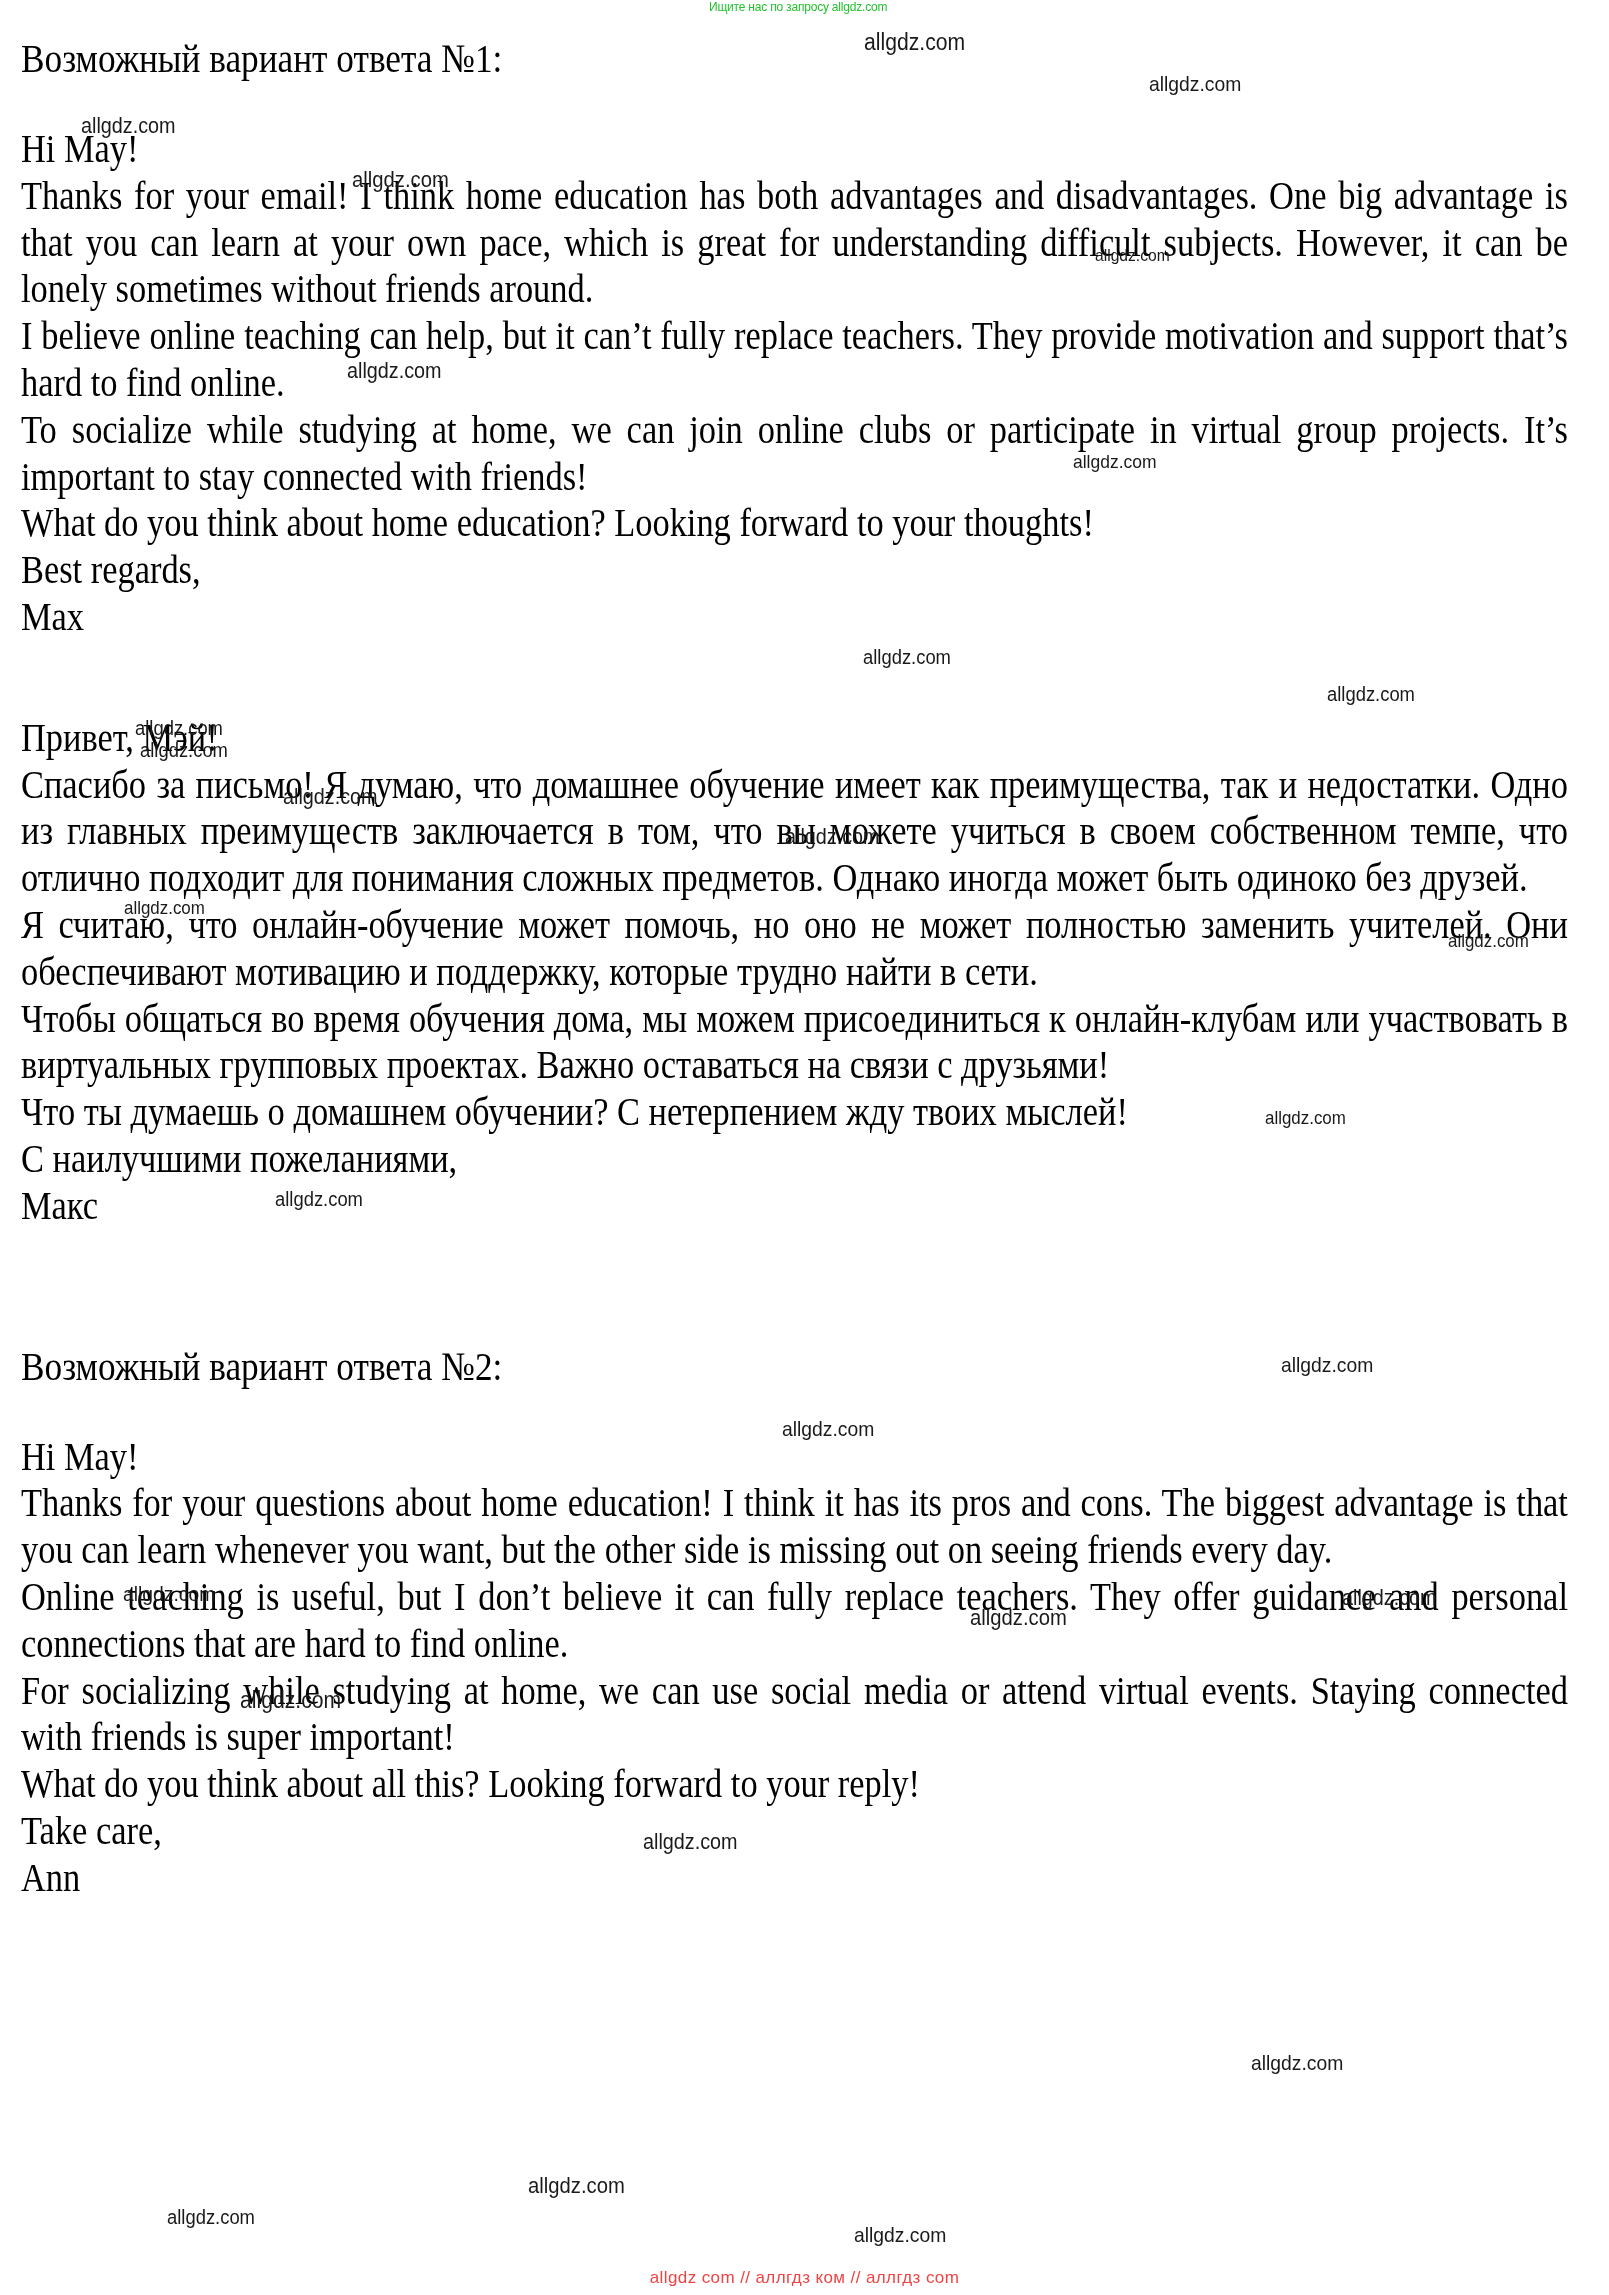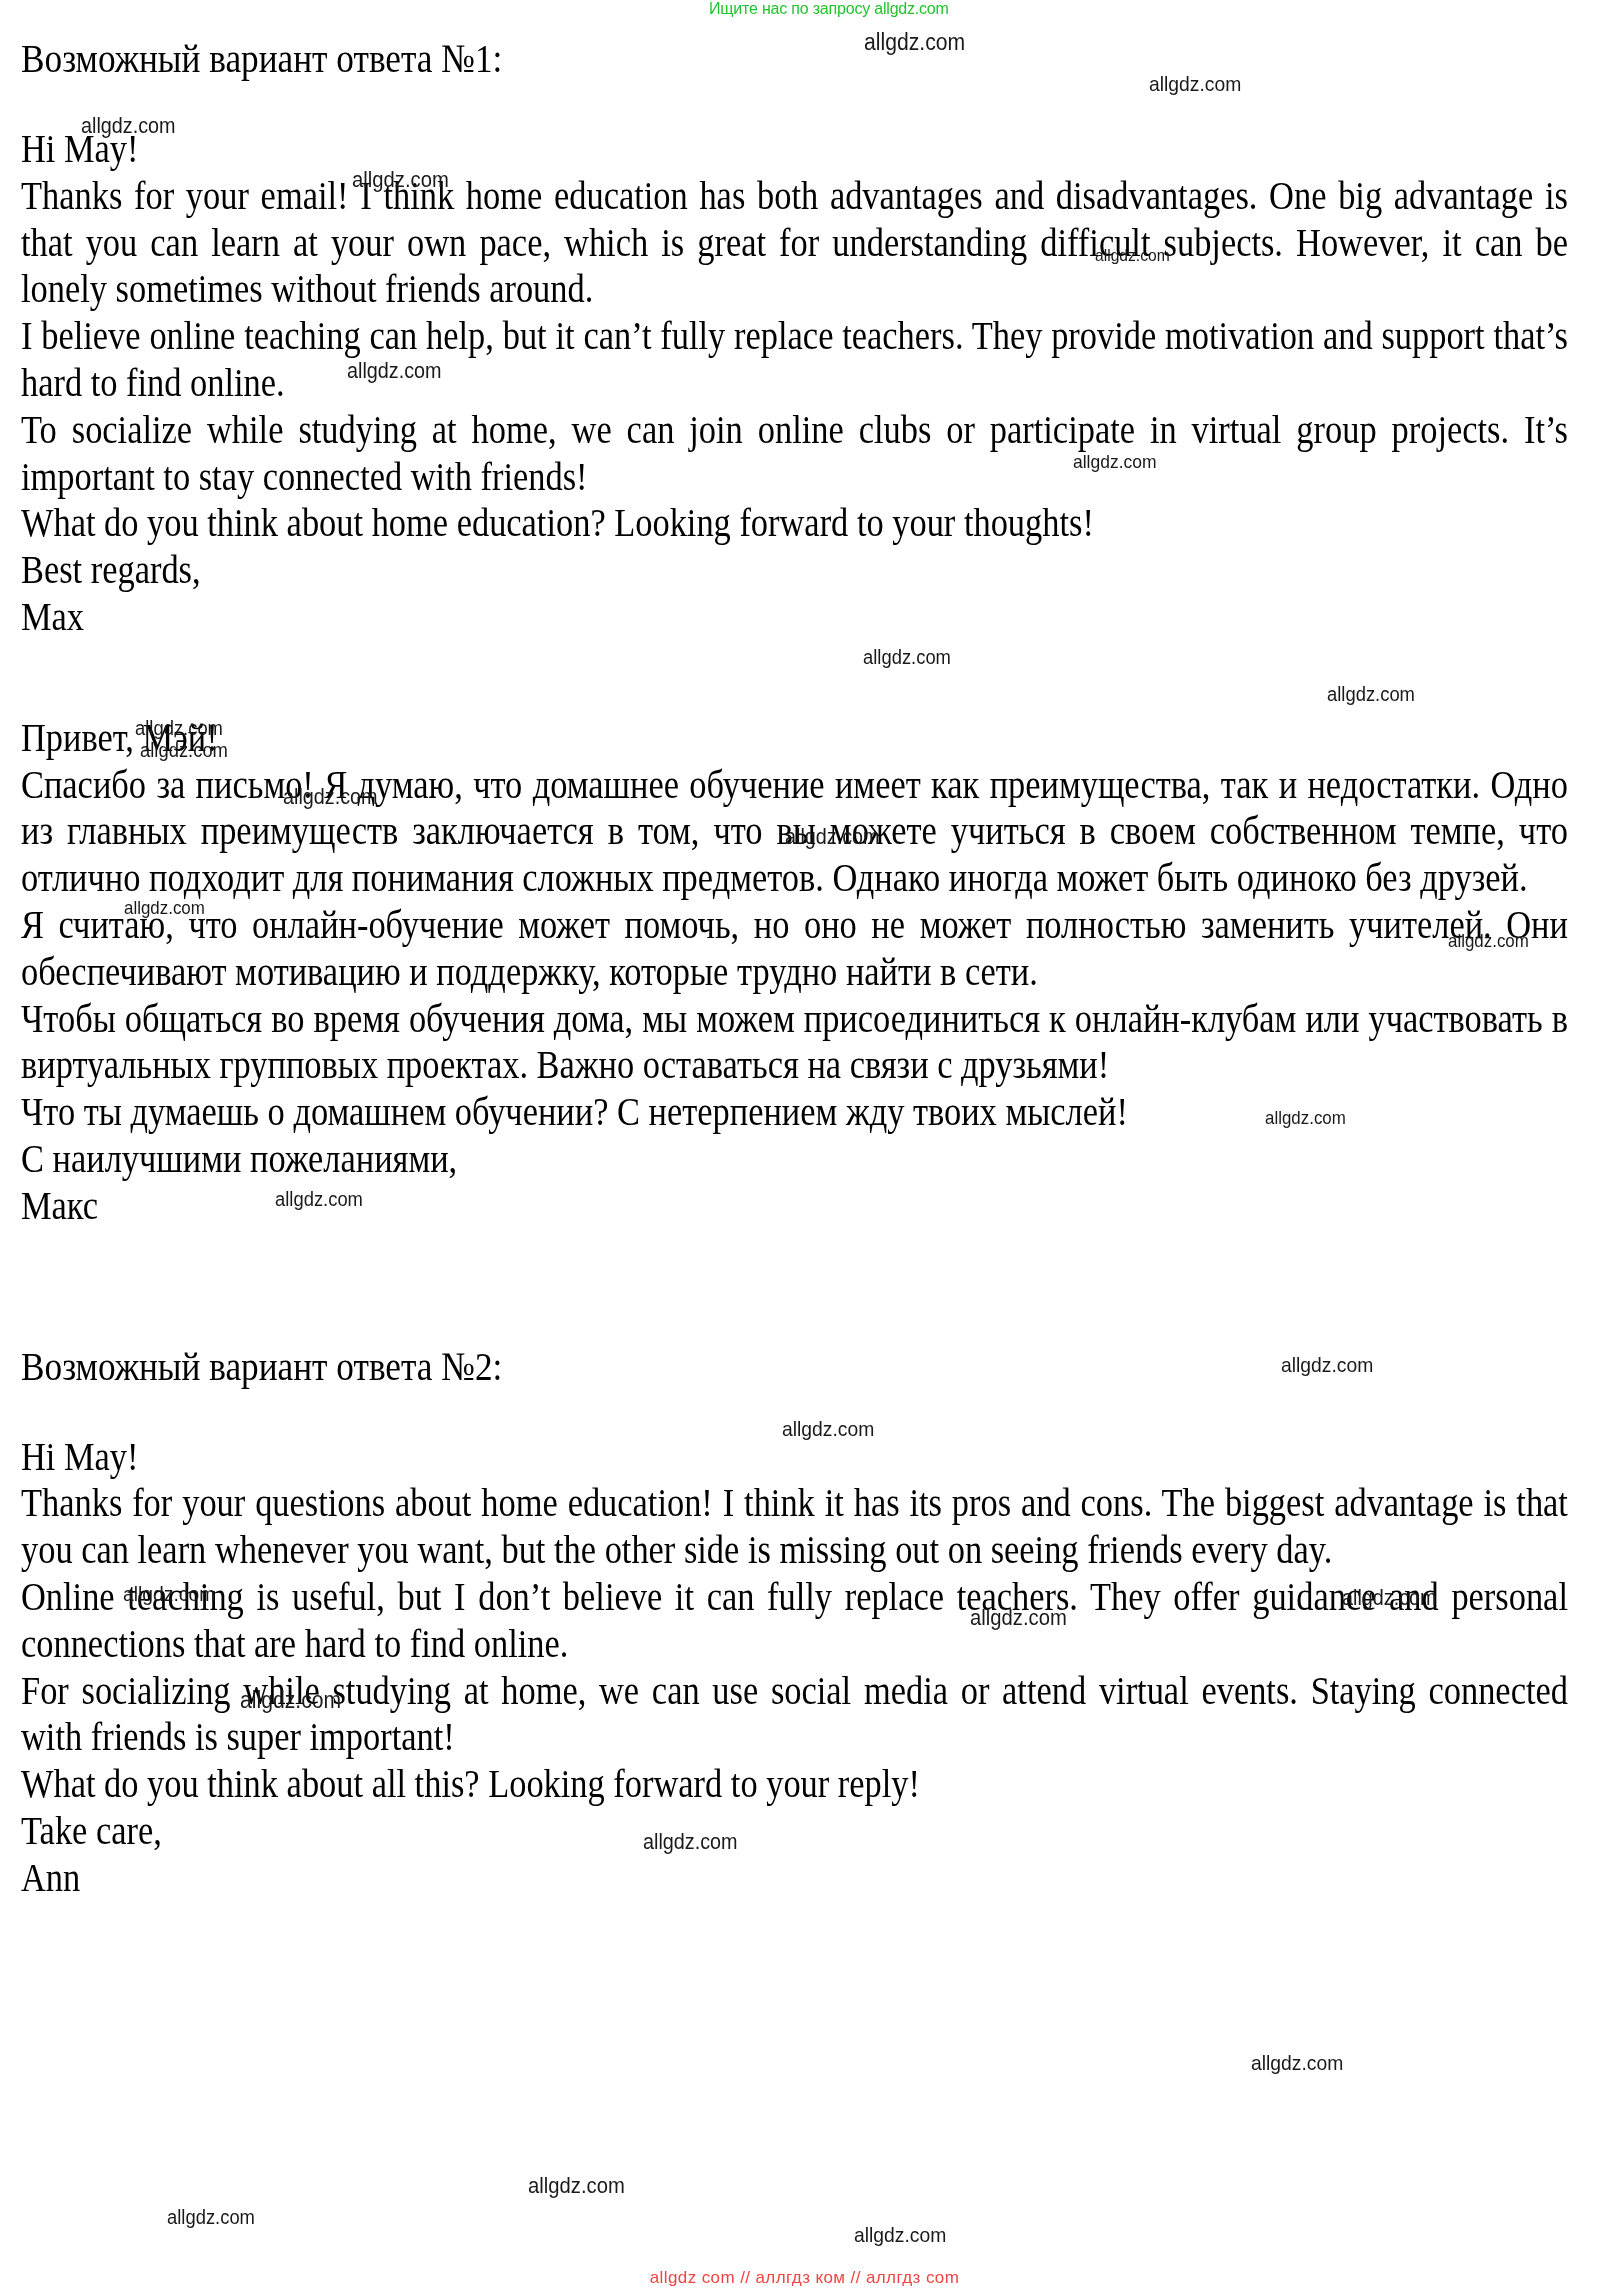--- a/index.html
+++ b/index.html
@@ -23,7 +23,7 @@
     left: 709px;
     top: 0px;
     font-family: "Liberation Sans", sans-serif;
-    font-size: 16px;
+    font-size: 12px;
     letter-spacing: -0.2px;
     color: #22c32e;
     white-space: nowrap;

